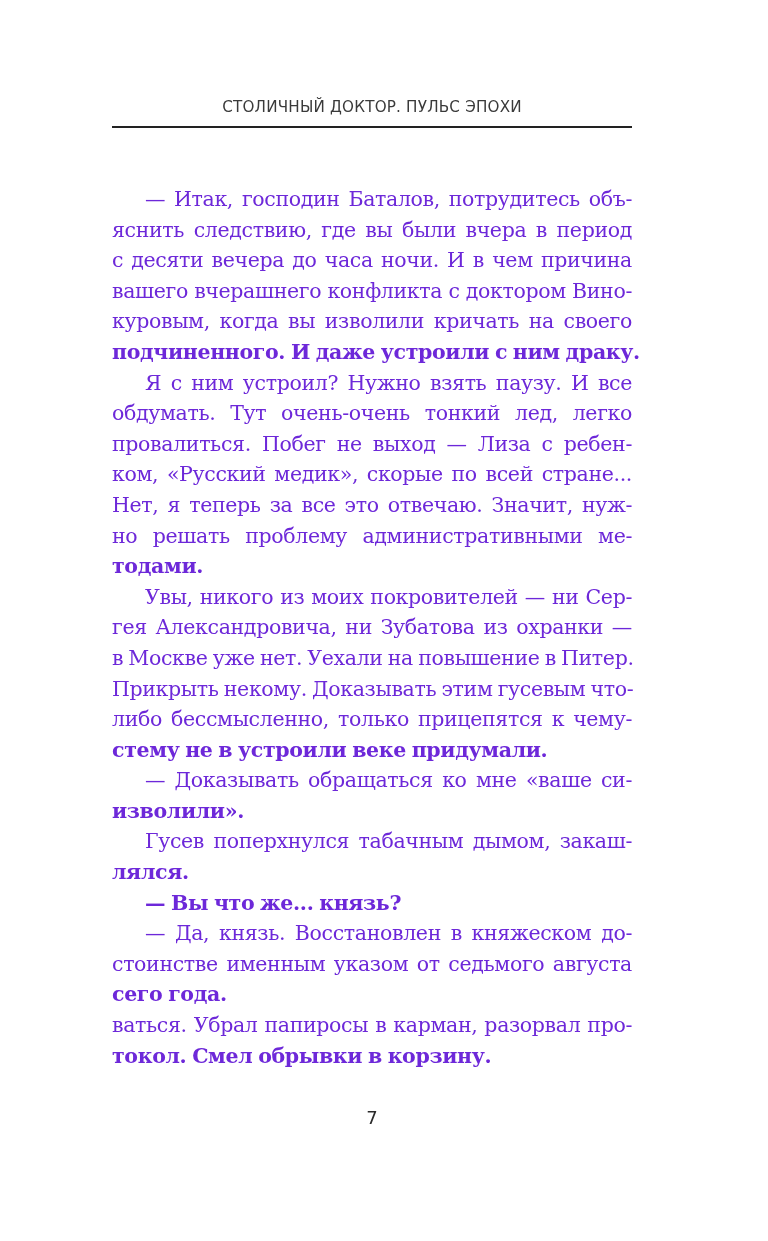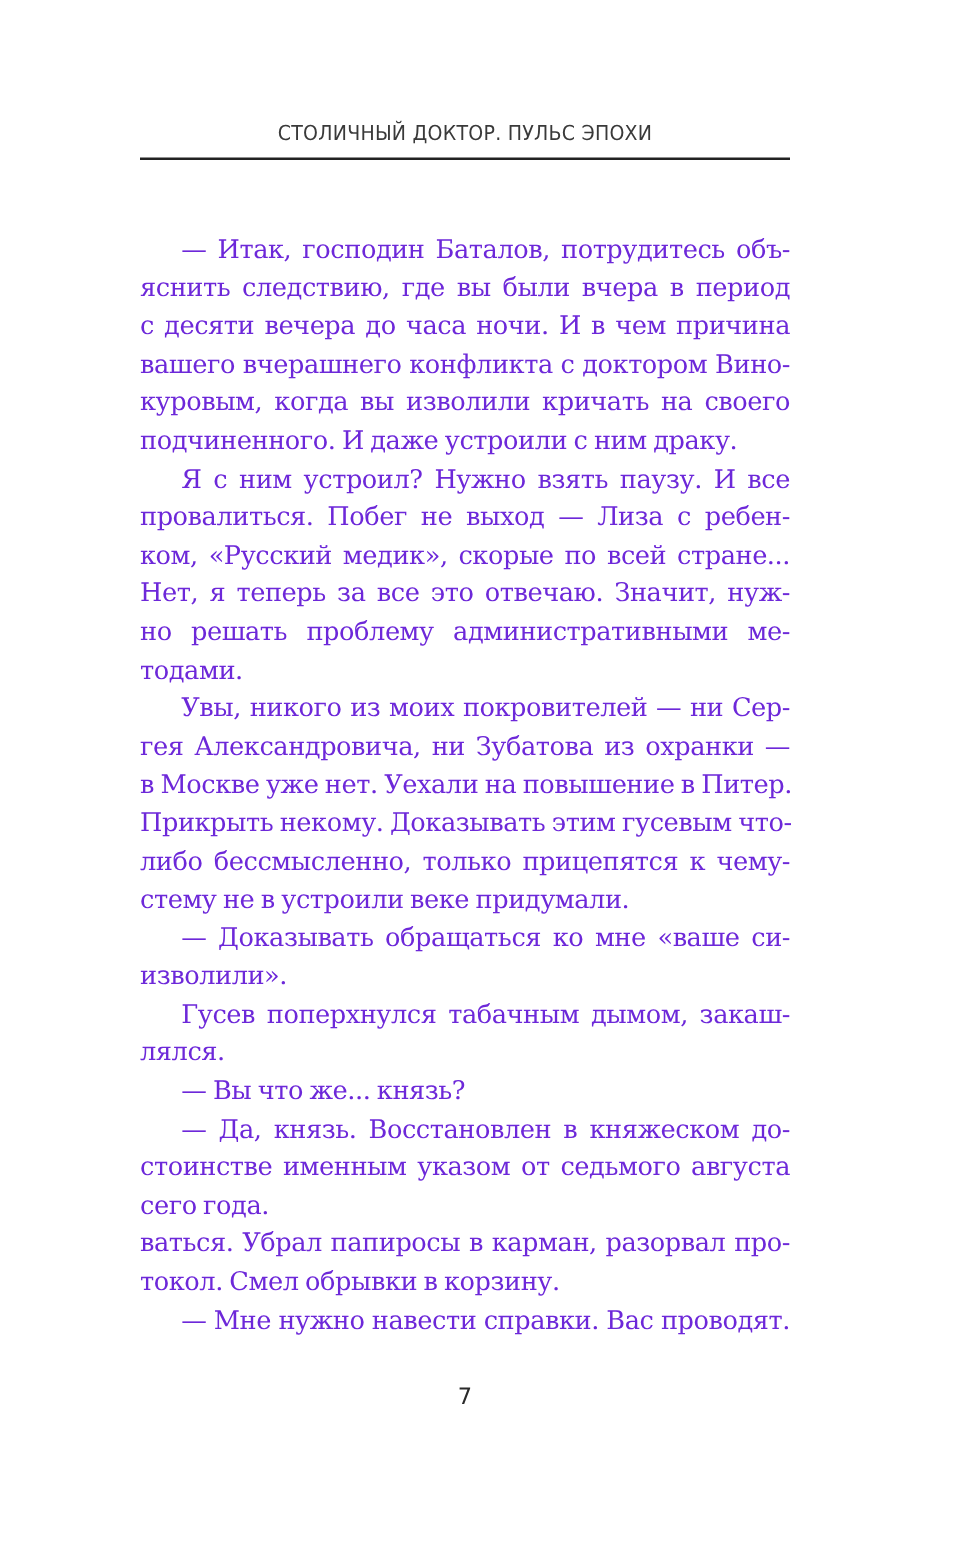--- a/index.html
+++ b/index.html
@@ -64,7 +64,7 @@
     word-spacing: -1px;
   }
   .line.indent { padding-left: 33px; }
-  .line.last { text-align-last: left; }
+  .line.last { text-align-last: left; font-weight: bold; }
   .folio {
     position: absolute;
     top: 1106px;

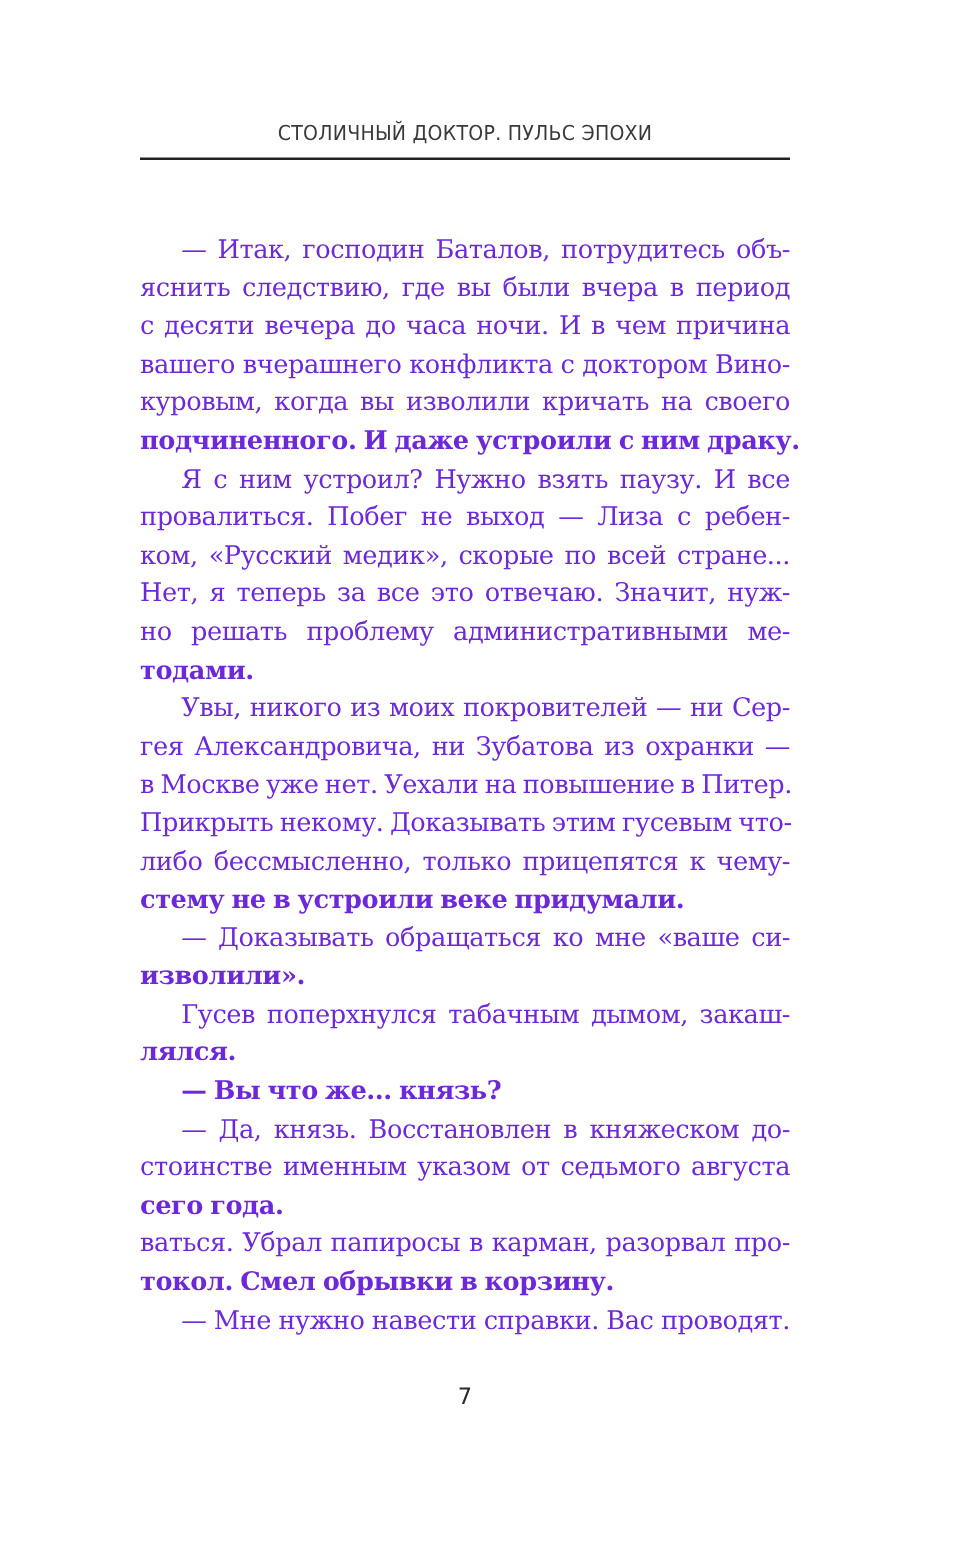--- a/index.html
+++ b/index.html
@@ -98,6 +98,7 @@
 
     <div>
       <span class="line indent">Я с ним устроил? Нужно взять паузу. И все</span>
+      <span class="line">обдумать. Тут очень-очень тонкий лед, легко</span>
       <span class="line">провалиться. Побег не выход — Лиза с ребен-</span>
       <span class="line">ком, «Русский медик», скорые по всей стране...</span>
       <span class="line">Нет, я теперь за все это отвечаю. Значит, нуж-</span>

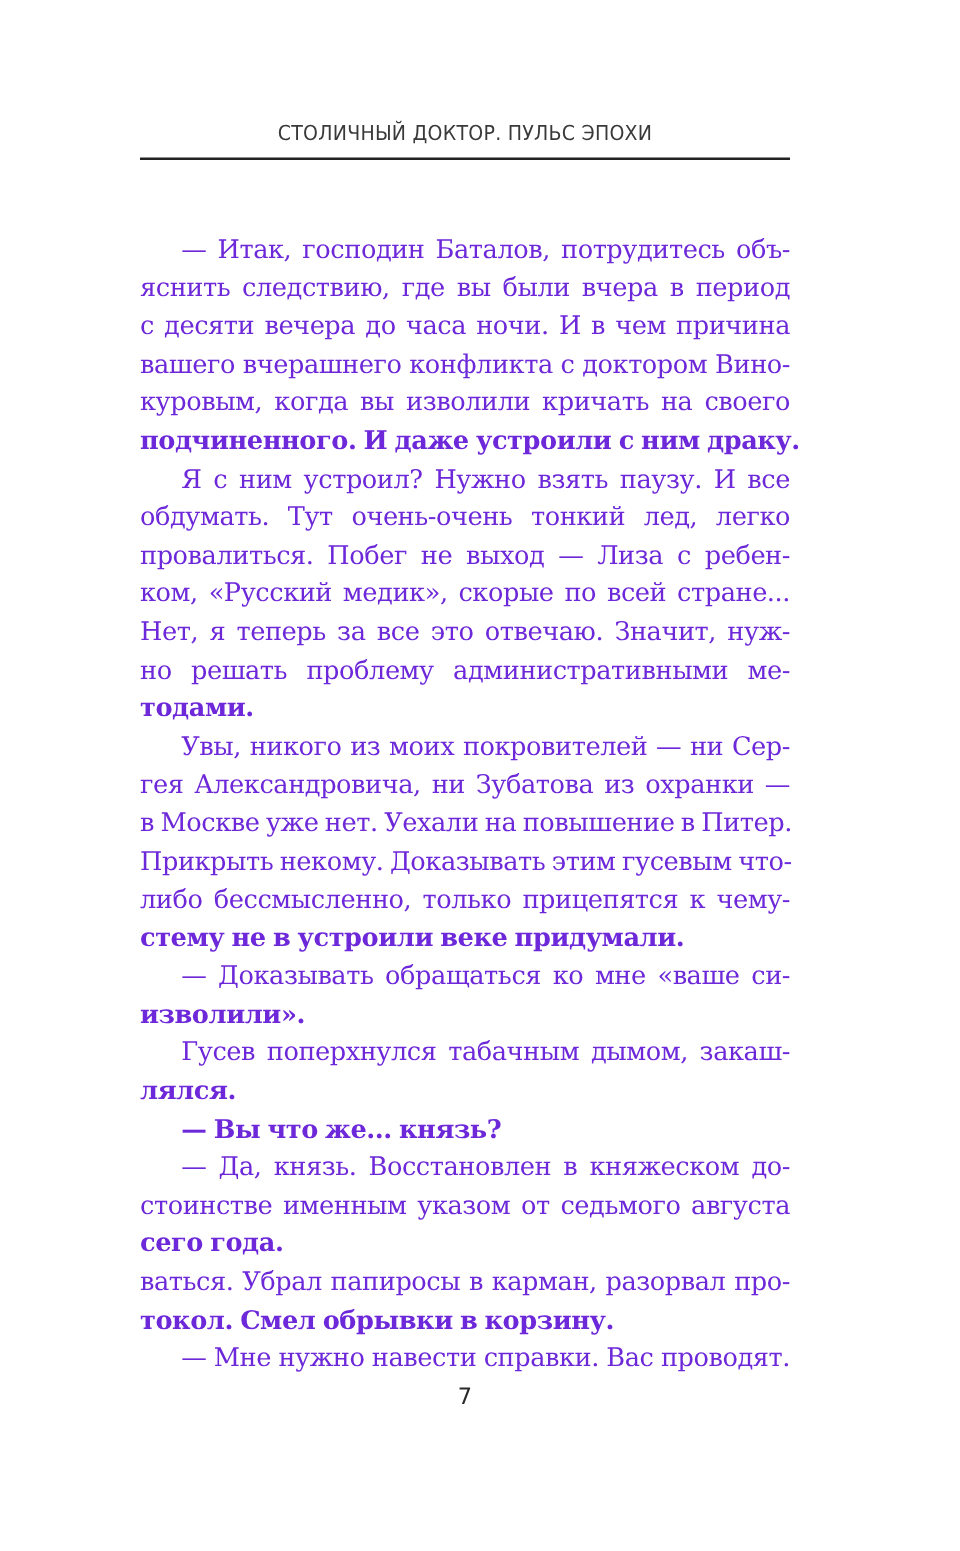--- a/index.html
+++ b/index.html
@@ -140,9 +140,6 @@
       <span class="line last">токол. Смел обрывки в корзину.</span>
     </div>
 
-    <div>
-      <span class="line indent">— Мне нужно навести справки. Вас проводят.</span>
-    </div>
 
   </div>
 

